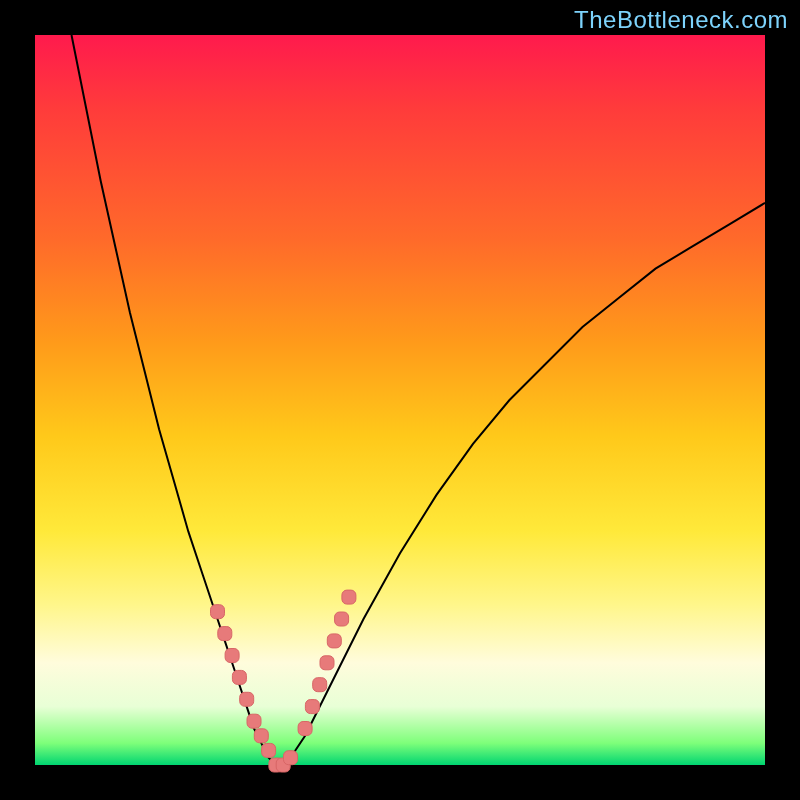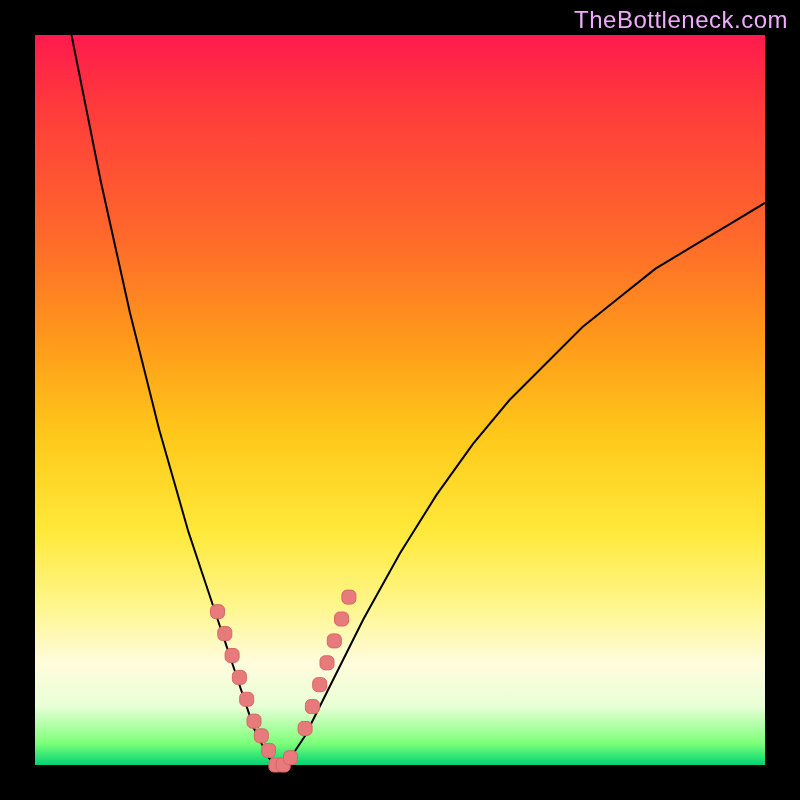--- a/index.html
+++ b/index.html
@@ -46,7 +46,7 @@
     right: 12px;
     font-family: Arial, Helvetica, sans-serif;
     font-size: 24px;
-    color: #f0abfc;
+    color: #7dd3fc;
     letter-spacing: 0.5px;
     user-select: none;
   }

